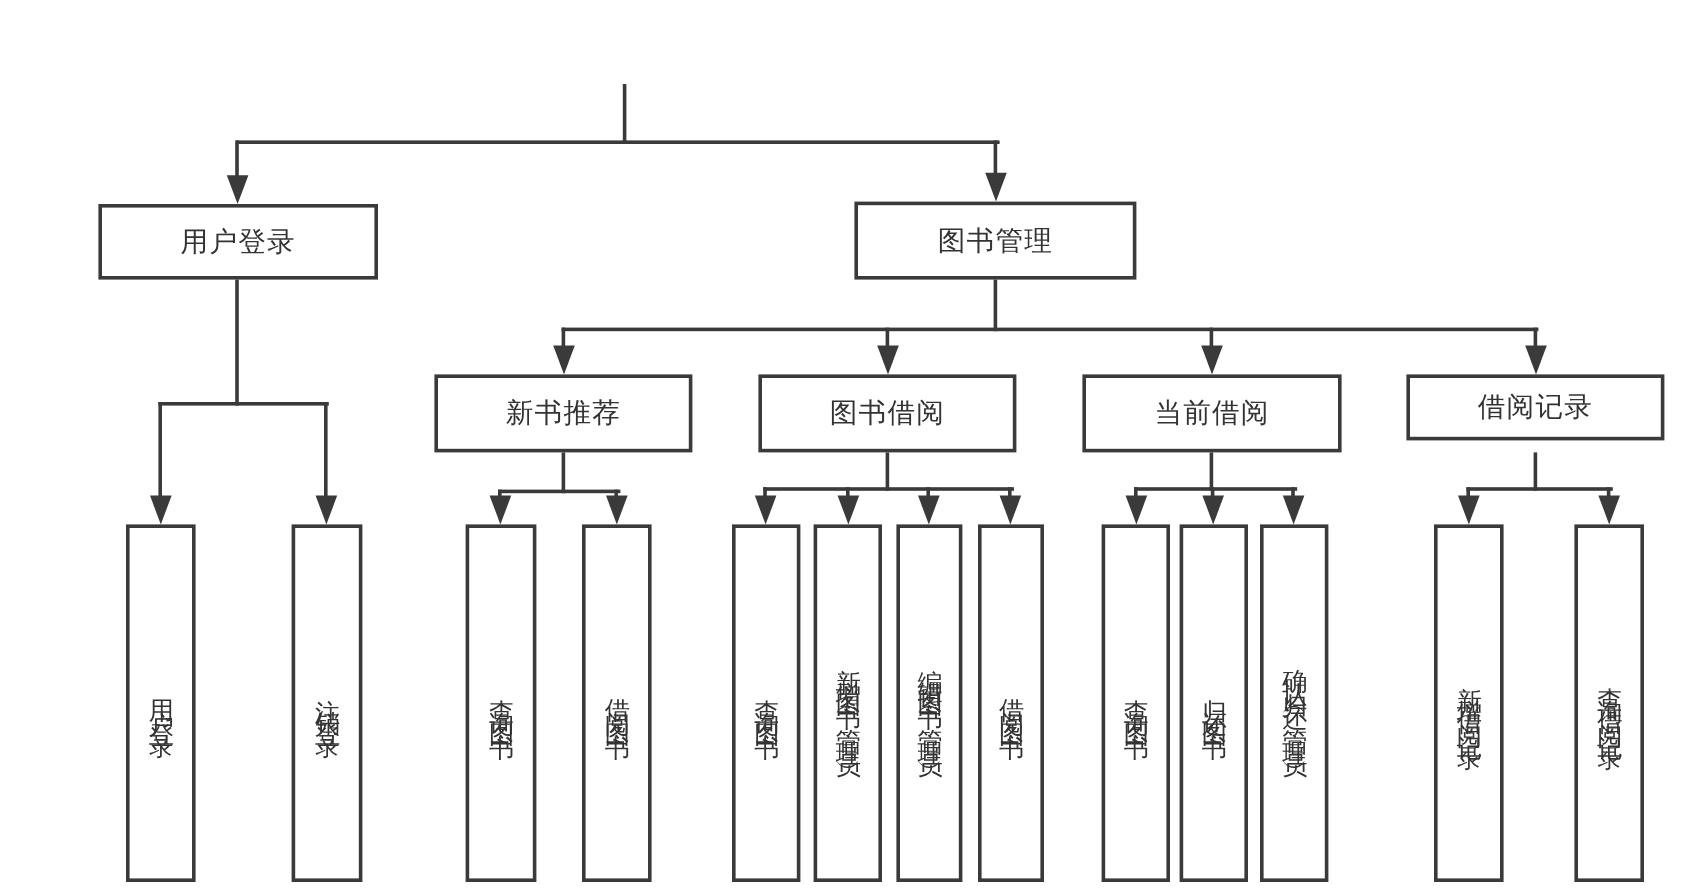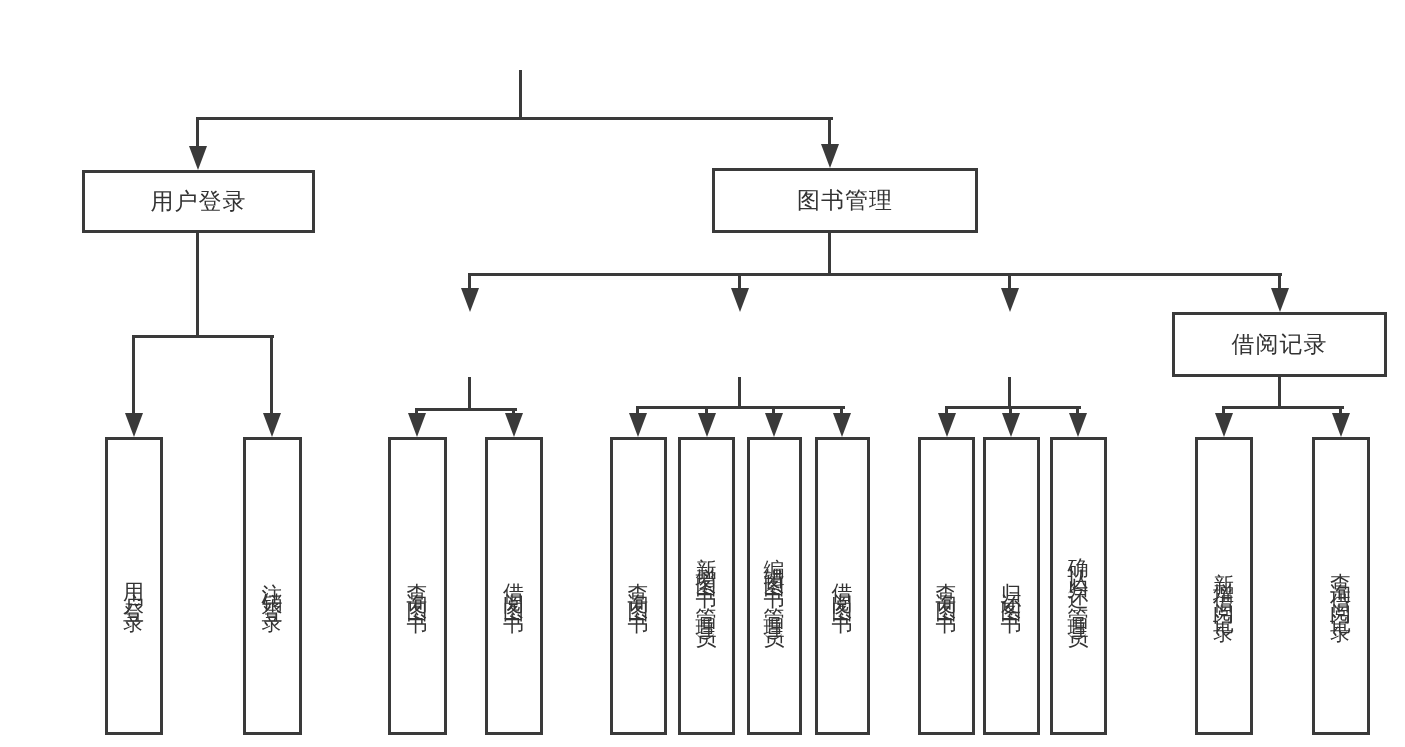--- a/index.html
+++ b/index.html
@@ -64,7 +64,7 @@
   <div class="arr" style="left:821px;top:144px"></div>
 
   <div class="box" style="left:82px;top:170px;width:233px;height:63px">用户登录</div>
-  <div class="box" style="left:712px;top:168px;width:266px;height:65px">图书管理</div>
+  <div class="box" style="left:712px;top:168px;width:235px;height:65px">图书管理</div>
 
   <div class="vl" style="left:196px;top:233px;width:3px;height:105px"></div>
   <div class="hl" style="left:132px;top:335px;width:142px;height:3px"></div>

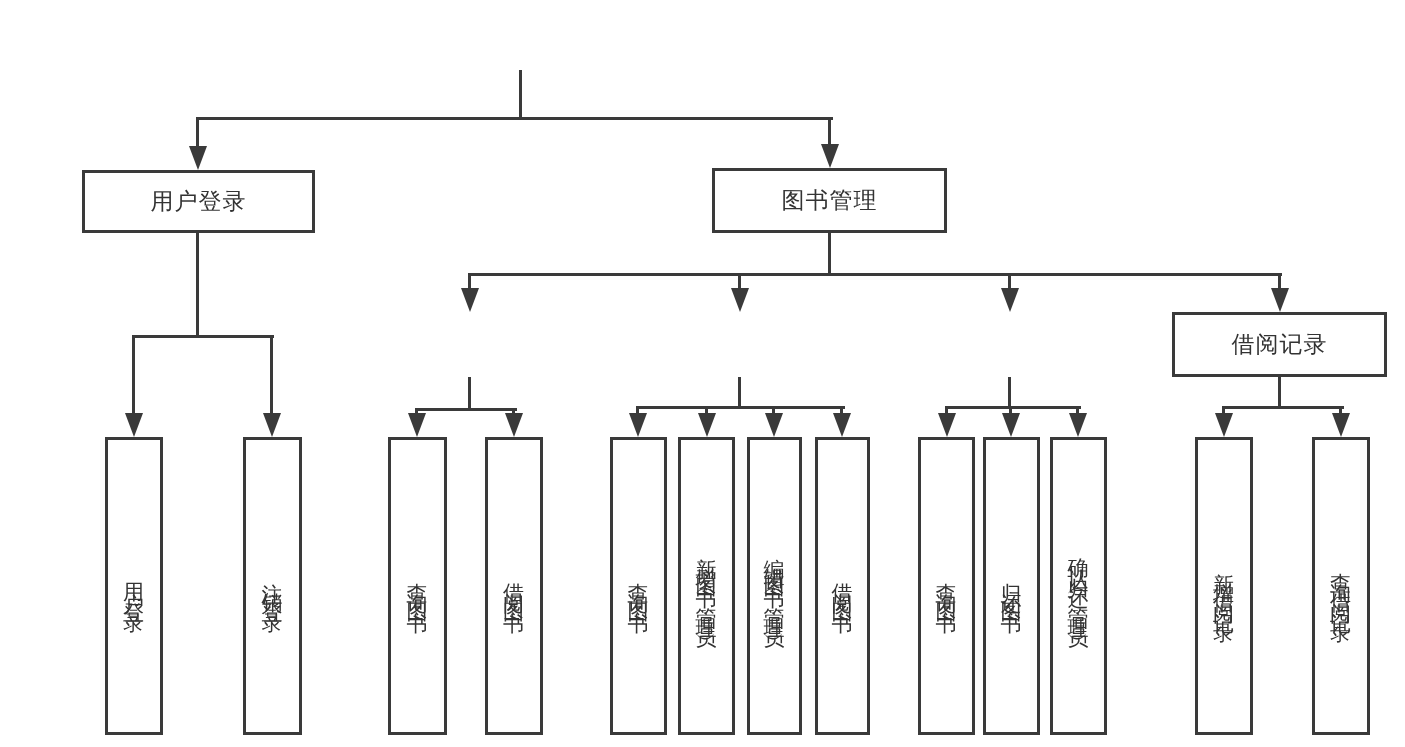--- a/index.html
+++ b/index.html
@@ -84,6 +84,7 @@
   <div class="vl" style="left:1278px;top:273px;width:3px;height:18px"></div>
   <div class="arr" style="left:1271px;top:288px"></div>
 
+  <div class="box" style="left:362px;top:312px;width:215px;height:65px">新书推荐</div>
   <div class="box" style="left:1172px;top:312px;width:215px;height:65px">借阅记录</div>
 
   <div class="vl" style="left:468px;top:377px;width:3px;height:34px"></div>

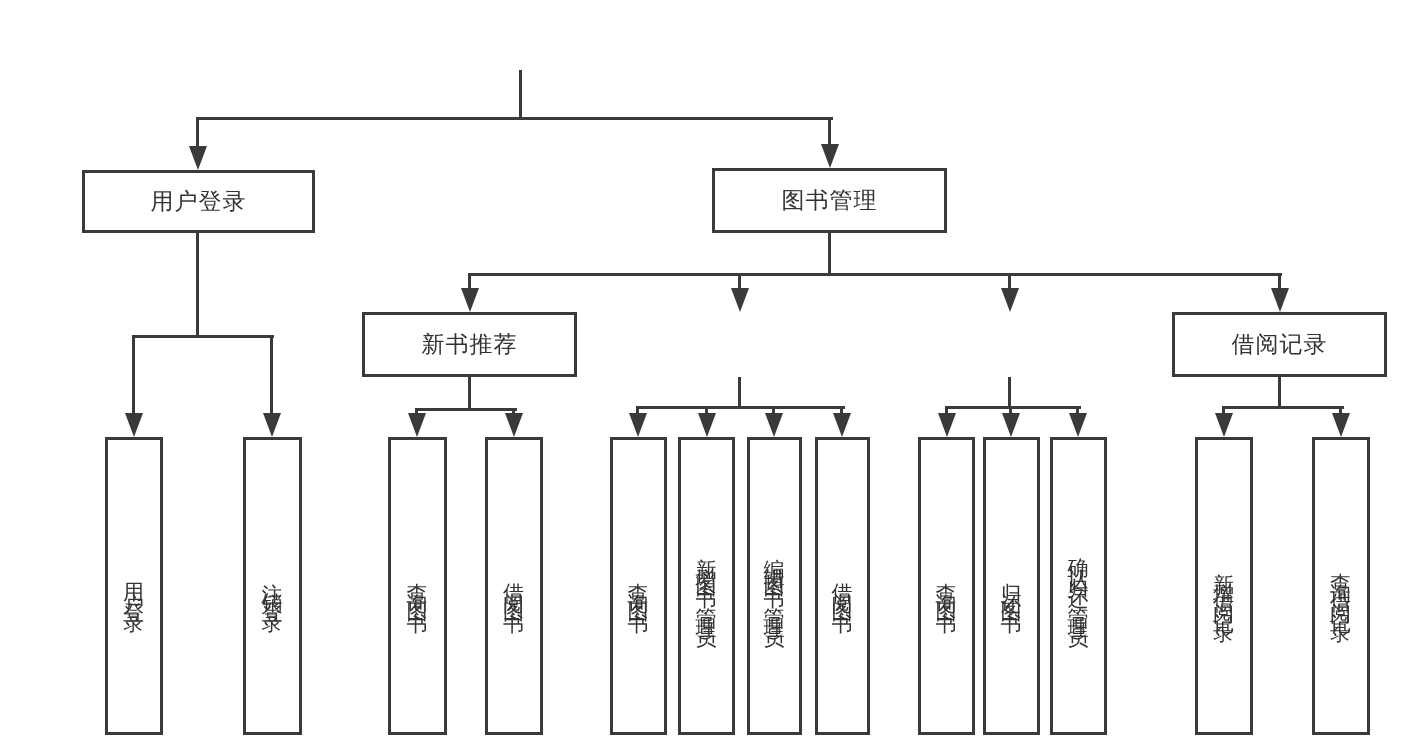--- a/index.html
+++ b/index.html
@@ -85,6 +85,7 @@
   <div class="arr" style="left:1271px;top:288px"></div>
 
   <div class="box" style="left:362px;top:312px;width:215px;height:65px">新书推荐</div>
+  <div class="box" style="left:632px;top:312px;width:215px;height:65px">图书借阅</div>
   <div class="box" style="left:1172px;top:312px;width:215px;height:65px">借阅记录</div>
 
   <div class="vl" style="left:468px;top:377px;width:3px;height:34px"></div>

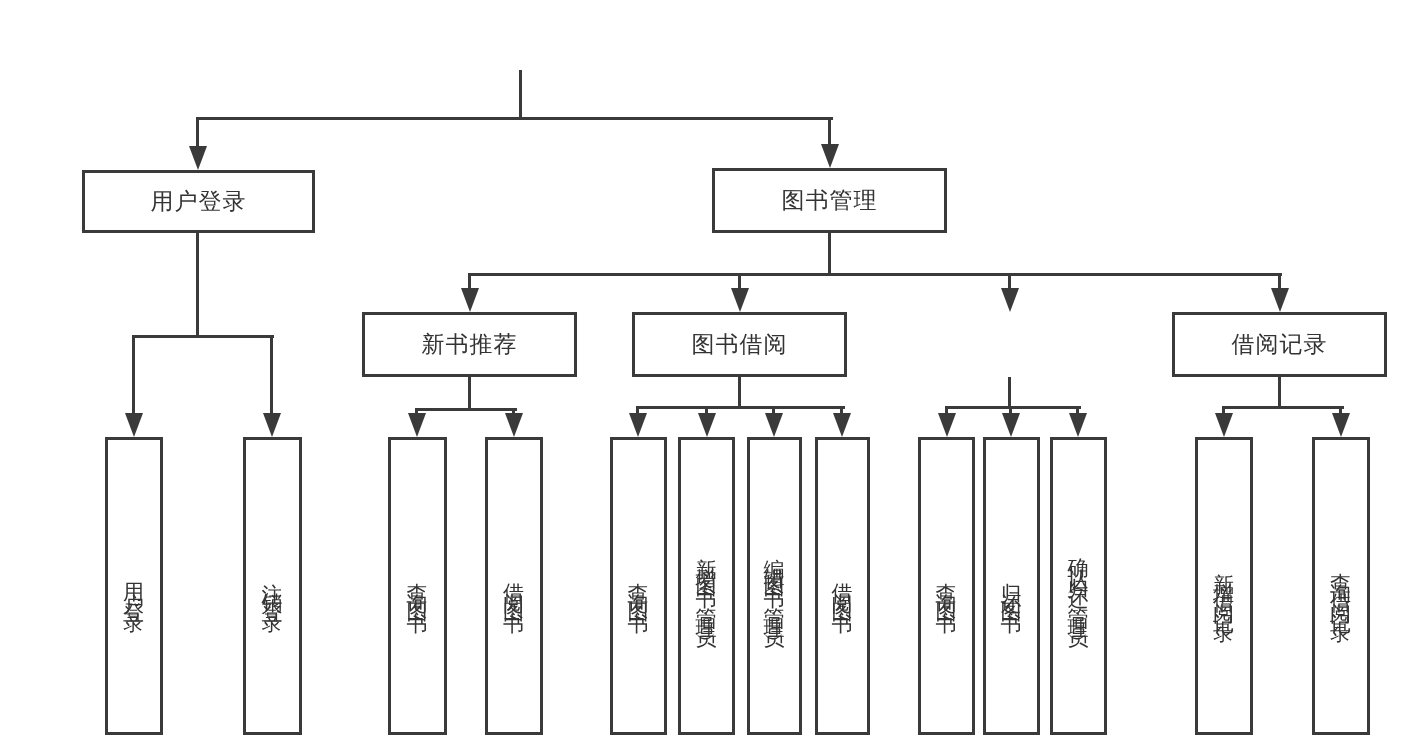--- a/index.html
+++ b/index.html
@@ -86,6 +86,7 @@
 
   <div class="box" style="left:362px;top:312px;width:215px;height:65px">新书推荐</div>
   <div class="box" style="left:632px;top:312px;width:215px;height:65px">图书借阅</div>
+  <div class="box" style="left:902px;top:312px;width:216px;height:65px">当前借阅</div>
   <div class="box" style="left:1172px;top:312px;width:215px;height:65px">借阅记录</div>
 
   <div class="vl" style="left:468px;top:377px;width:3px;height:34px"></div>

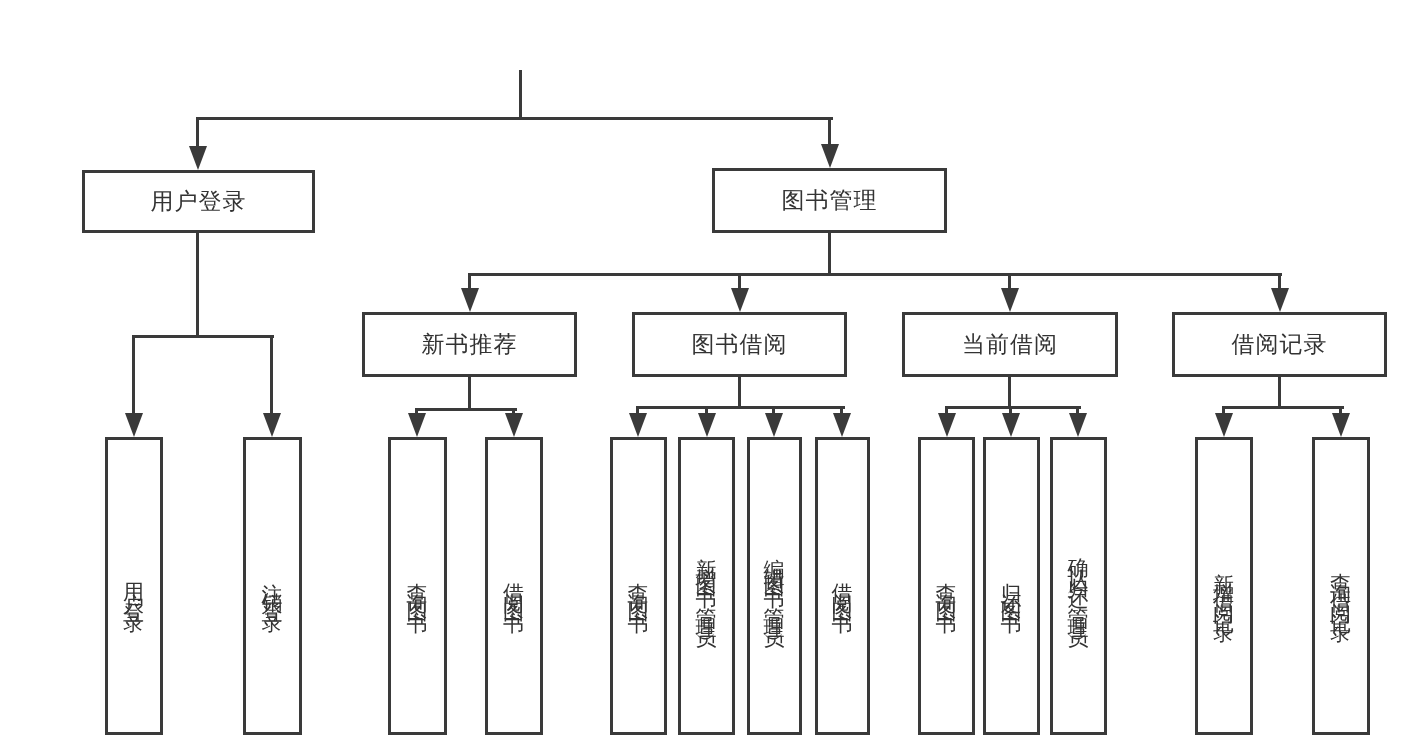--- a/index.html
+++ b/index.html
@@ -87,7 +87,7 @@
   <div class="box" style="left:362px;top:312px;width:215px;height:65px">新书推荐</div>
   <div class="box" style="left:632px;top:312px;width:215px;height:65px">图书借阅</div>
   <div class="box" style="left:902px;top:312px;width:216px;height:65px">当前借阅</div>
-  <div class="box" style="left:1172px;top:312px;width:215px;height:65px">借阅记录</div>
+  <div class="box" style="left:1172px;top:312px;width:215px;height:55px">借阅记录</div>
 
   <div class="vl" style="left:468px;top:377px;width:3px;height:34px"></div>
   <div class="hl" style="left:415px;top:408px;width:102px;height:3px"></div>

